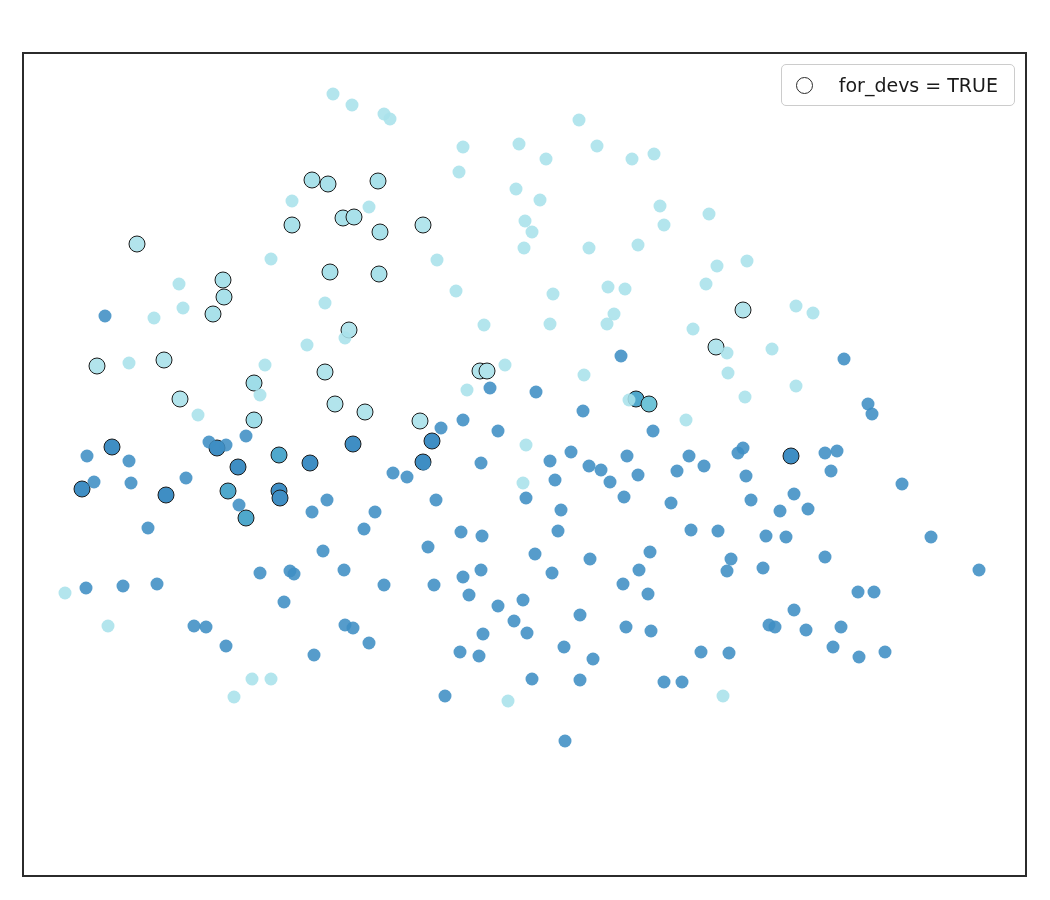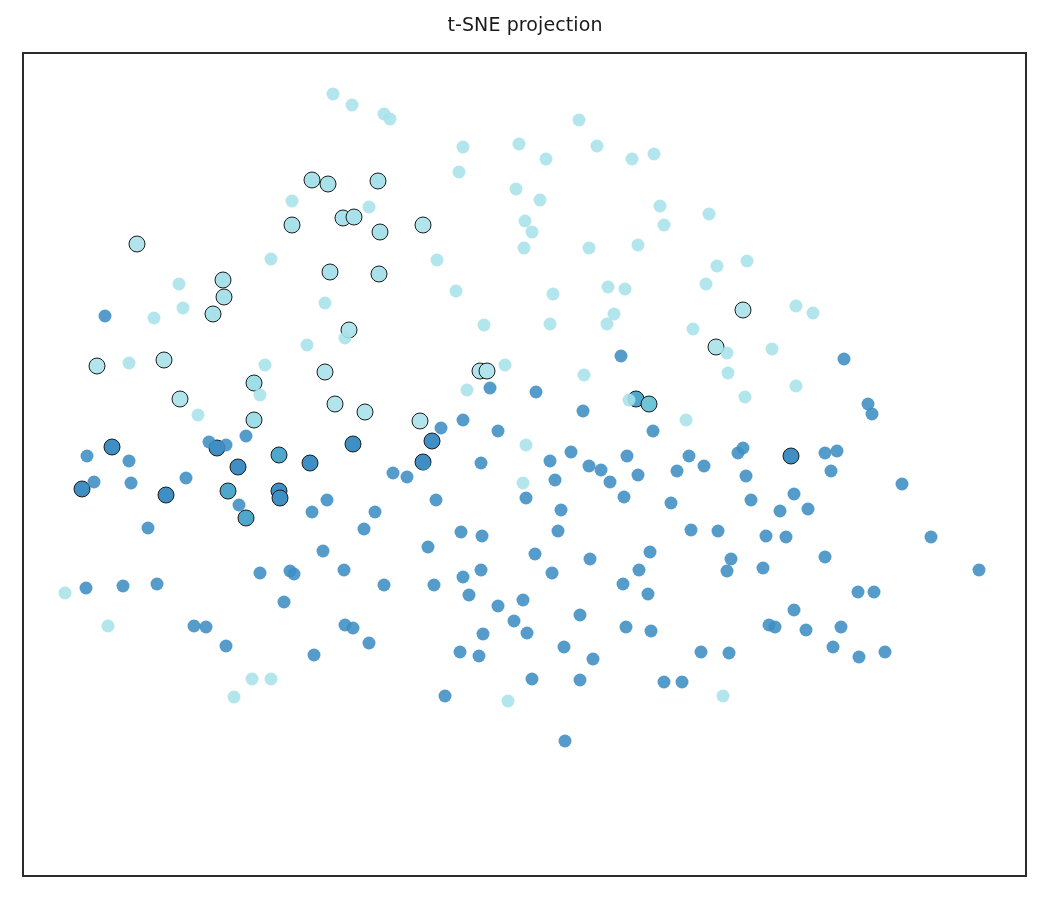--- a/index.html
+++ b/index.html
@@ -89,7 +89,6 @@
 
 <div id="figure">
 
-  <div id="chart-title">t-SNE projection</div>
 
   <div id="plot-frame">
     <div id="plot-area">

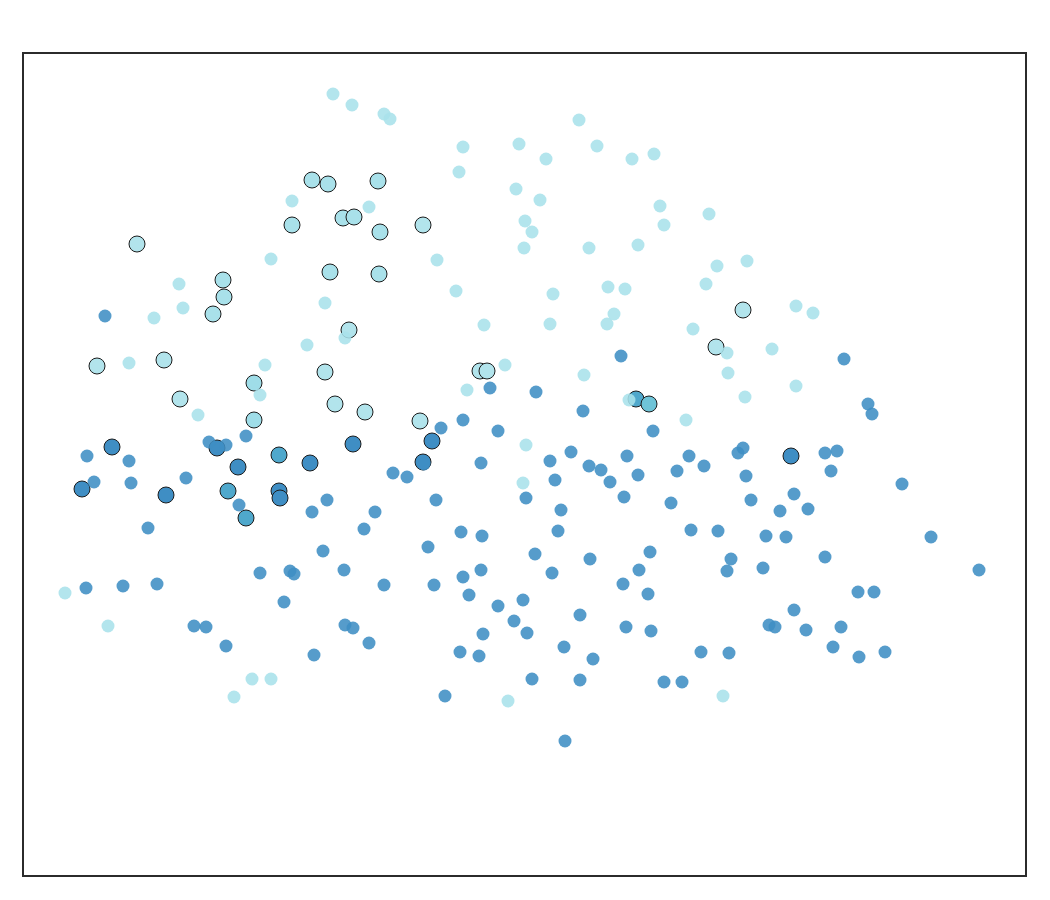--- a/index.html
+++ b/index.html
@@ -337,6 +337,10 @@
         <div class="pt plain" style="left: 90.65%; top: 58.79%; width: 13px; height: 13px; background: rgb(63, 142, 196);"></div>
       </div>
 
+    <div id="legend">
+      <span id="legend-marker"></span>
+      <span id="legend-label">for_devs = TRUE</span>
+    </div>
   </div>
 
 </div>

